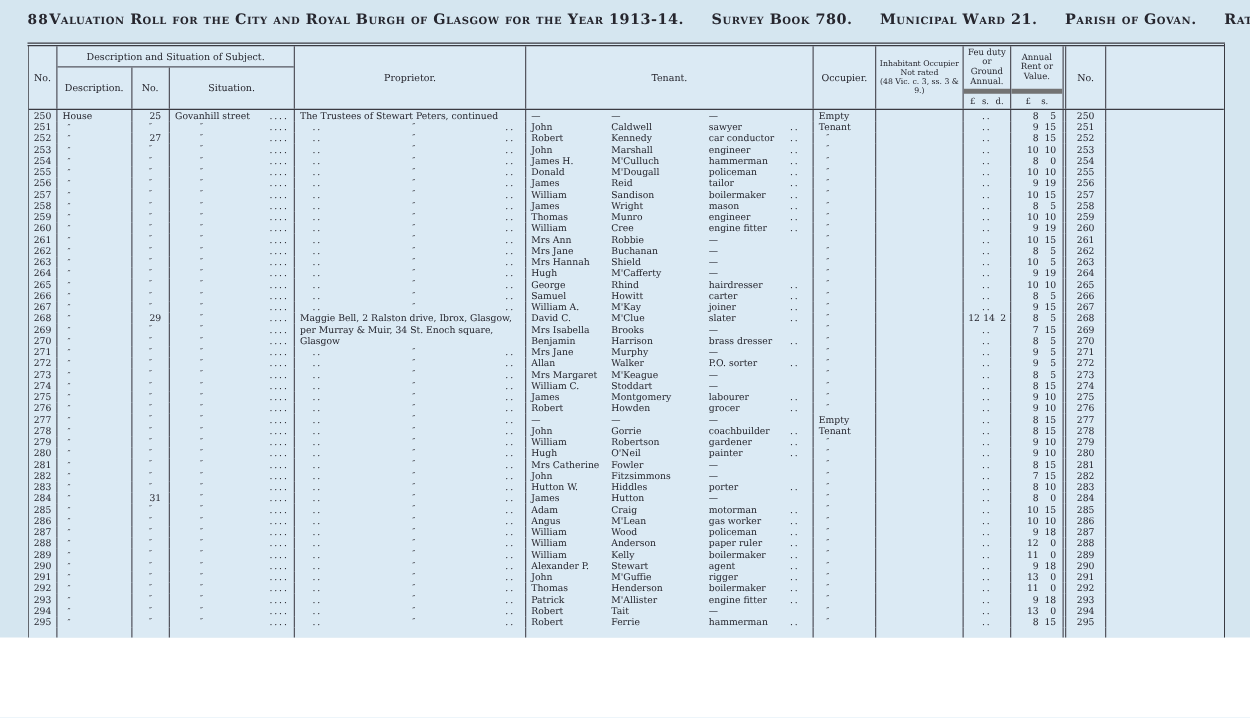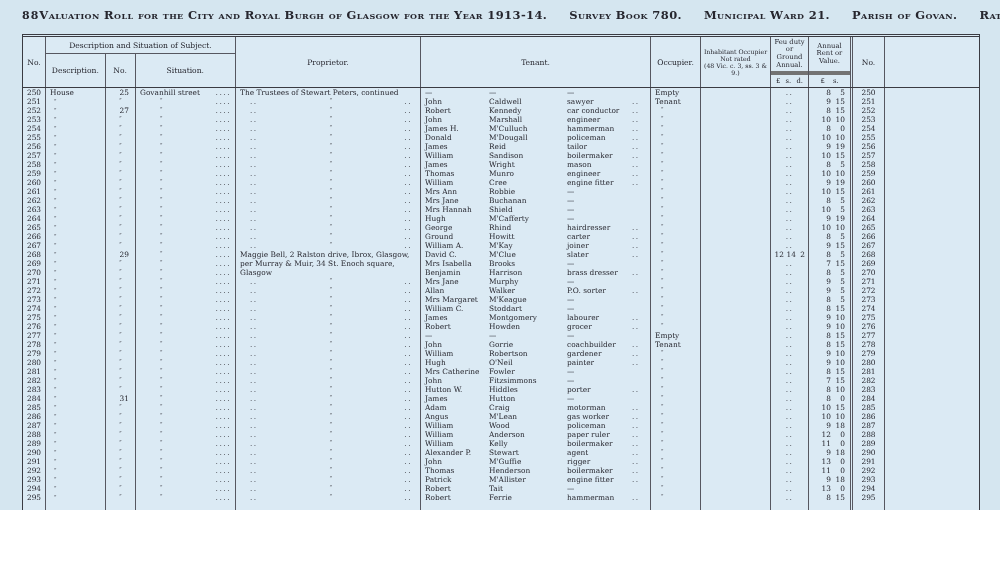--- a/index.html
+++ b/index.html
@@ -628,7 +628,7 @@
             <span class="dots">..</span>
           </div>
           <div class="cell c6 flex">
-            <span class="tfn">Ground</span>
+            <span class="tfn">Samuel</span>
             <span class="tsn">Howitt</span>
             <span class="toc">carter</span>
             <span class="dots tdots">..</span>

